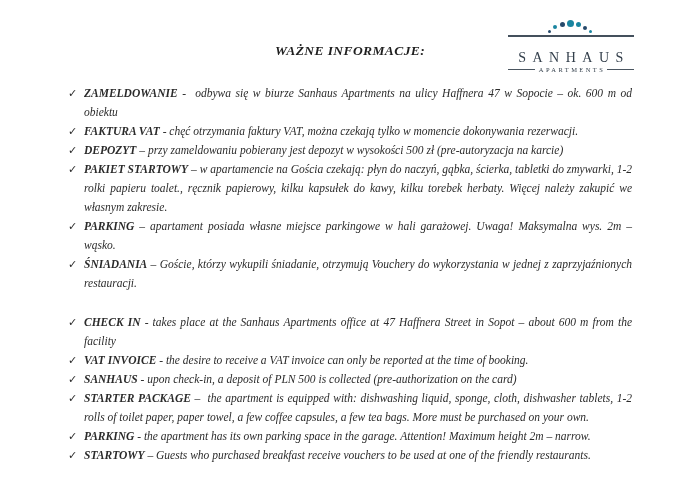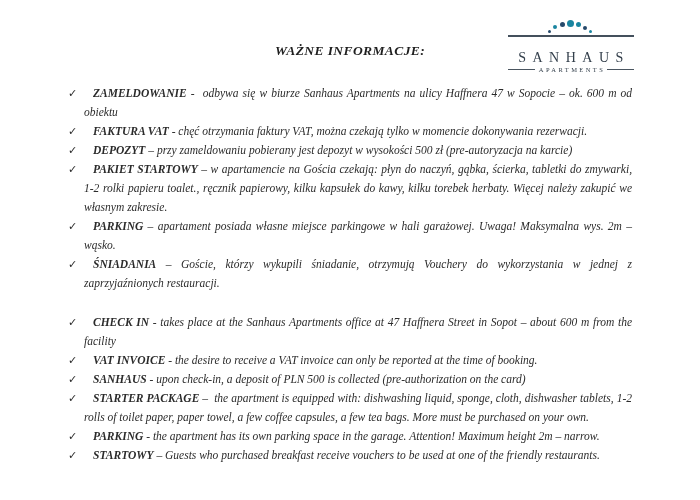--- a/index.html
+++ b/index.html
@@ -102,7 +102,6 @@
   }
   .item .term {
     font-weight: 700;
-    margin-left: 9px;
   }
   .item .sep { white-space: pre-wrap; }
 </style>

